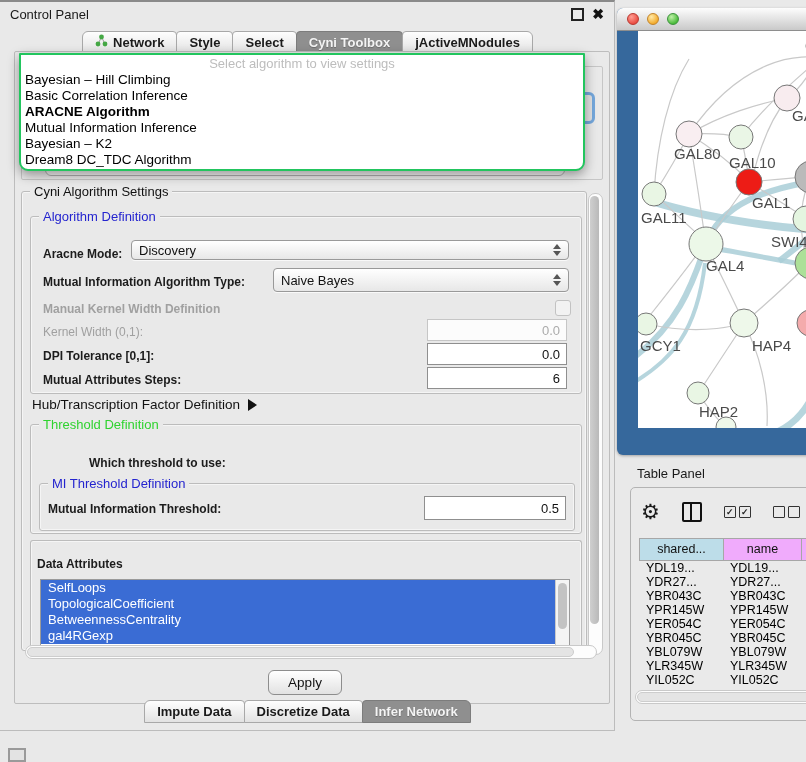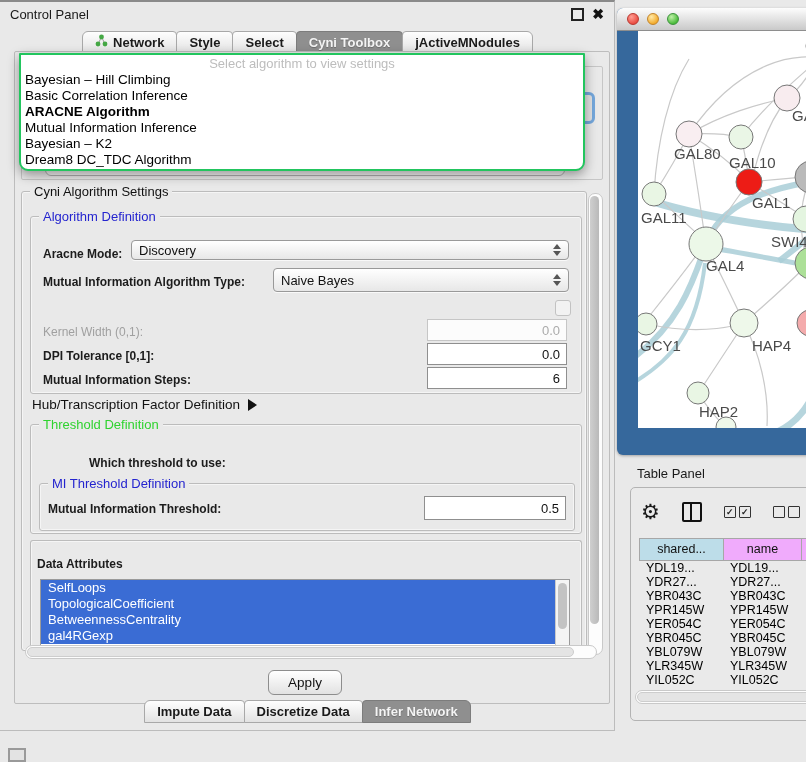--- a/index.html
+++ b/index.html
@@ -188,6 +188,7 @@
             </span>
         </div>
 
+        <span class="lbl dis" style="left:12px;top:85px">Manual Kernel Width Definition</span>
         <span class="checkbox" style="left:524px;top:83px"></span>
 
         <span class="lbl dis plain" style="left:12px;top:108px">Kernel Width (0,1):</span>

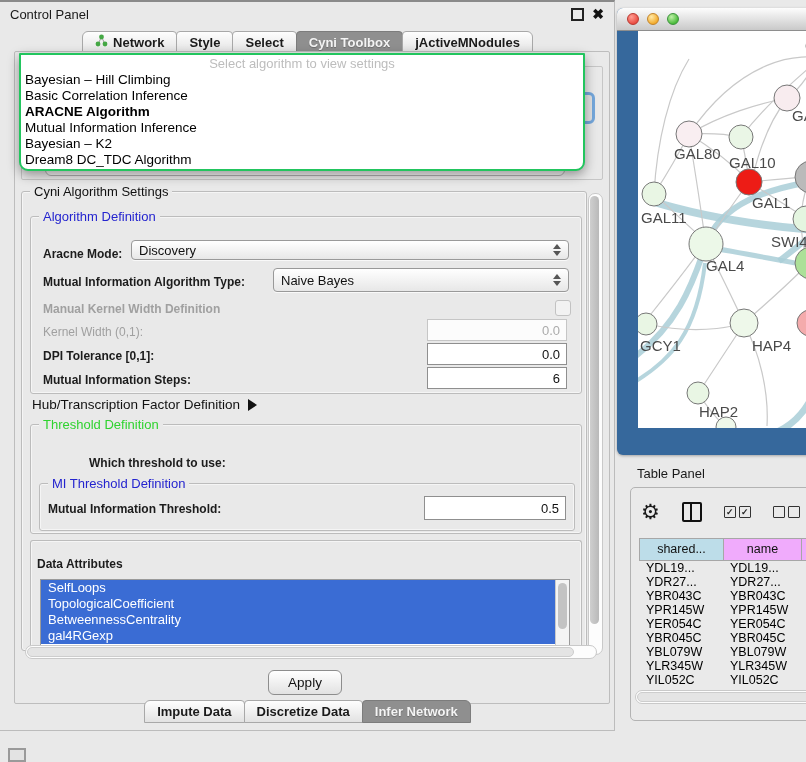--- a/index.html
+++ b/index.html
@@ -201,7 +201,7 @@
           <span>0.0</span>
         </div>
 
-        <span class="lbl" style="left:12px;top:156px">Mutual Information Steps:</span>
+        <span class="lbl" style="left:12px;top:156px">Mutual Attributes Steps:</span>
         <div class="tfield" style="left:396px;top:150px;width:140px;height:22px">
           <span>6</span>
         </div>

